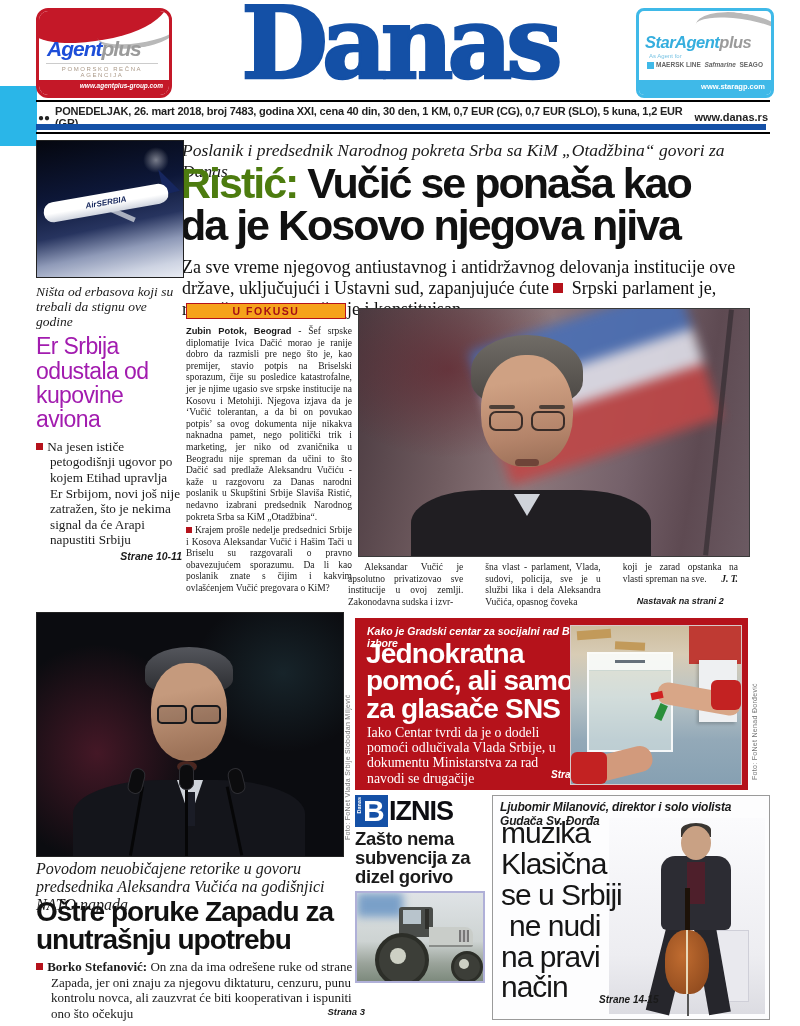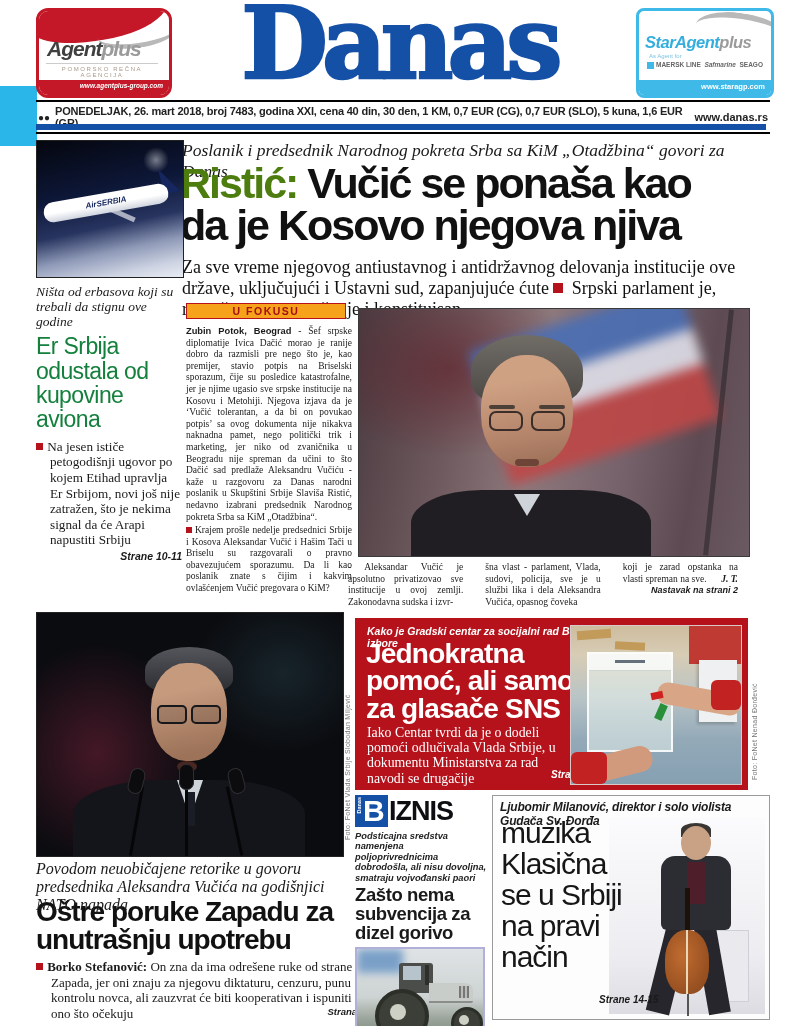--- a/index.html
+++ b/index.html
@@ -19,7 +19,7 @@
   .agent-swoosh{position:absolute;top:-26px;left:-20px;width:150px;height:58px;background:#c41828;border-radius:0 0 90% 40%/0 0 100% 60%;}
   .agent-swoosh2{position:absolute;top:6px;left:58px;width:80px;height:26px;border-bottom:5px solid #b9b9b9;border-radius:50%;transform:rotate(-8deg);}
   .agent-word{position:absolute;top:26px;left:8px;font-size:21px;font-weight:bold;font-style:italic;letter-spacing:-1px;}
-  .agent-word .a1{color:#404040;}
+  .agent-word .a1{color:#1d4ed8;}
   .agent-word .a2{color:#9b9b9b;}
   .agent-tag{position:absolute;top:52px;left:7px;width:112px;font-size:6px;letter-spacing:1.6px;color:#a98; border-top:1px solid #ccc;border-bottom:1px solid #ccc;padding:2px 0;text-align:center;}
   .agent-bar{position:absolute;bottom:0;left:0;right:0;height:13px;background:#c41828;color:#fff;font-size:6.5px;font-style:italic;font-weight:bold;text-align:right;padding:2px 6px 0 0;}

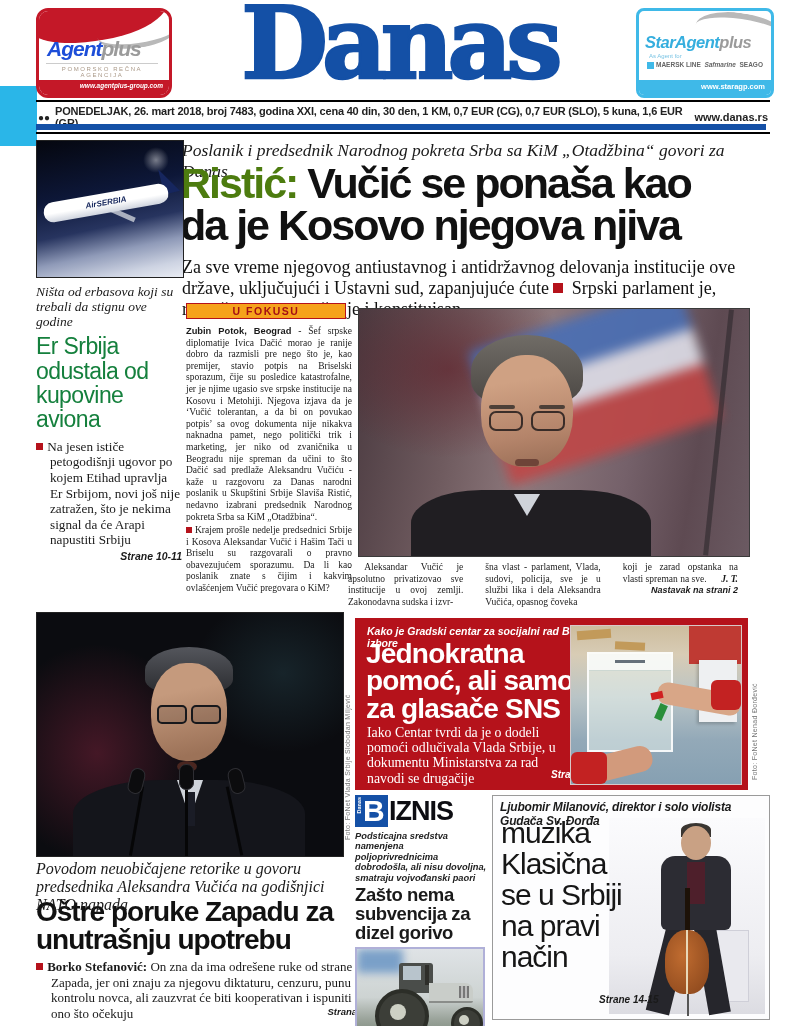--- a/index.html
+++ b/index.html
@@ -206,7 +206,7 @@
 
   <div id="dateline" class="abs">
     <span class="bullets">●●</span>
-    <span class="dtext">PONEDELJAK, 26. mart 2018, broj 7483, godina XXI, cena 40 din, 30 den, 1 KM, 0,7 EUR (CG), 0,7 EUR (SLO), 5 kuna, 1,6 EUR (GR)</span>
+    <span class="dtext">PONEDELJAK, 26. mart 2018, broj 7483, godina XXI, cena 40 din, 30 den, 1 KM, 0,7 EUR (CG), 0,7 EUR (SLO), 5 kuna, 1,2 EUR (GR)</span>
     <span class="site">www.danas.rs</span>
   </div>
   <div id="blue-bar" class="abs"></div>

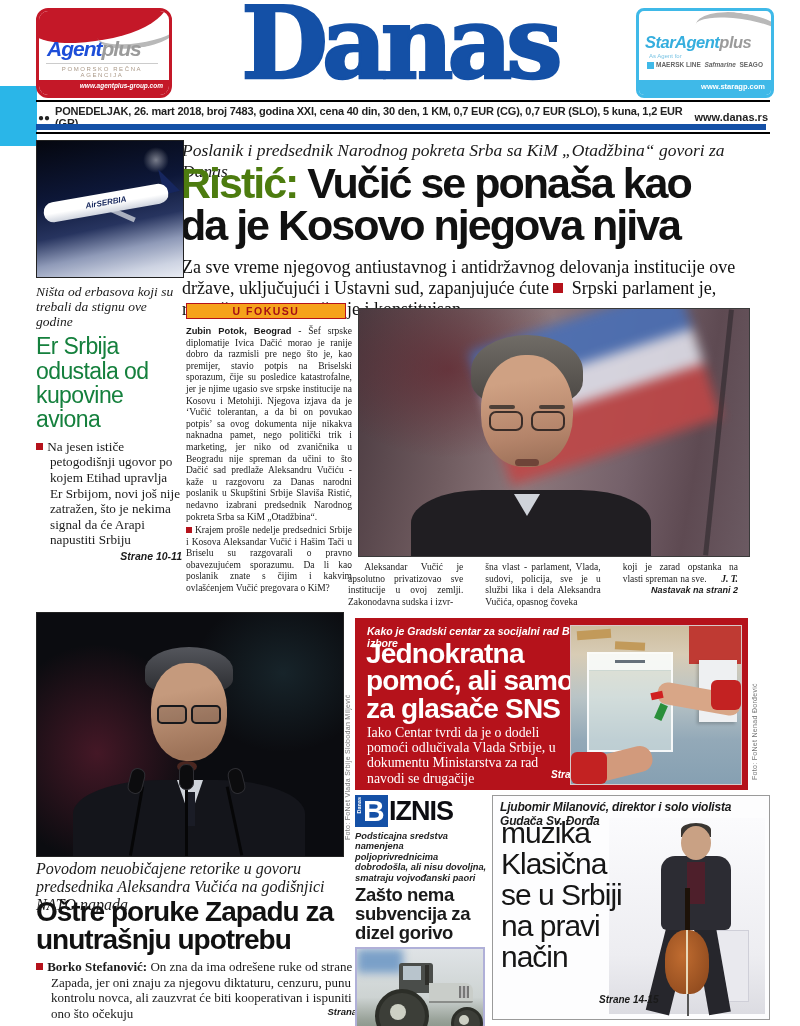--- a/index.html
+++ b/index.html
@@ -59,7 +59,7 @@
   .wing{position:absolute;top:66px;left:48px;width:52px;height:5px;background:#aab0bf;transform:rotate(24deg);}
   .glow{position:absolute;top:6px;right:14px;width:26px;height:26px;border-radius:50%;background:radial-gradient(circle,rgba(255,255,255,.45),rgba(255,255,255,0) 70%);}
   #air-kicker{margin-top:6px;font-size:13.5px;line-height:1.12;}
-  #air-headline{margin-top:5px;font-size:23px;line-height:1.06;letter-spacing:-0.6px;font-weight:400;color:#15803d;}
+  #air-headline{margin-top:5px;font-size:23px;line-height:1.06;letter-spacing:-0.6px;font-weight:400;color:#a21caf;}
   #air-summary{margin-top:7px;font-size:13.2px;line-height:1.18;padding-left:14px;text-indent:-14px;}
   #air-pages{text-align:right;font-size:10.5px;font-weight:bold;font-style:italic;margin-top:2px;}
 

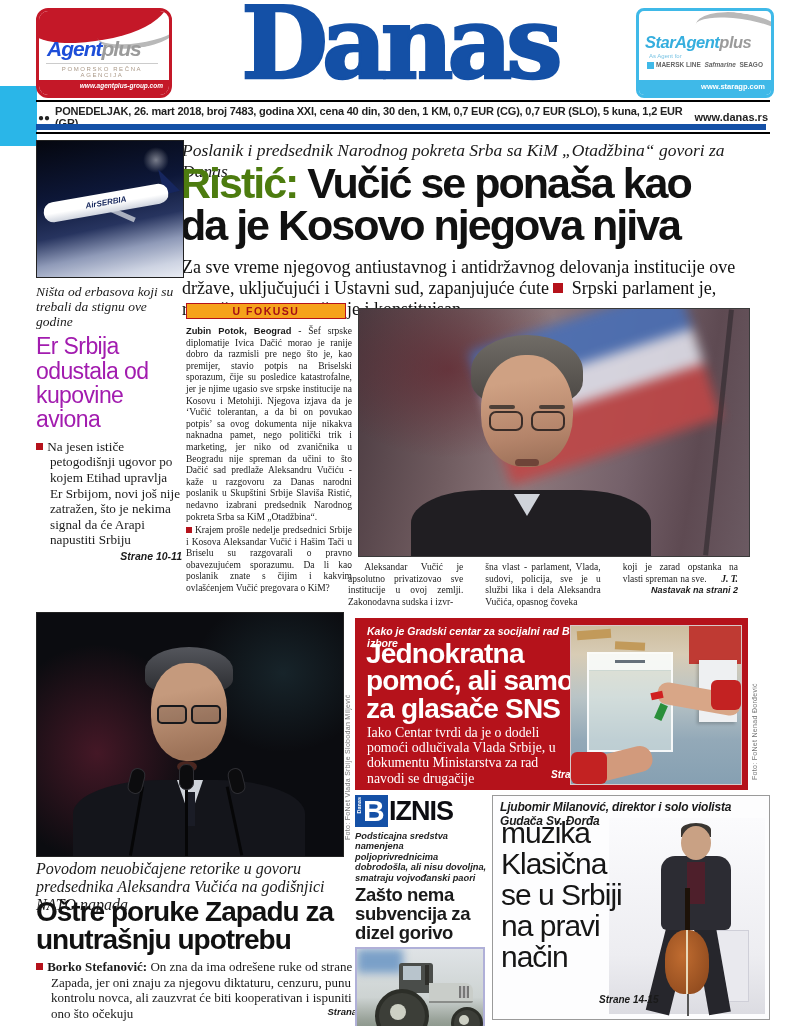--- a/index.html
+++ b/index.html
@@ -90,7 +90,7 @@
   #ristic-cols{left:348px;top:562px;width:390px;display:flex;gap:22px;font-size:9.5px;line-height:11.6px;}
   #ristic-cols .c{flex:1;}
   .jt{float:right;font-weight:bold;font-style:italic;font-family:"Liberation Serif",serif;}
-  .nastavak{text-align:right;font-weight:bold;font-style:italic;font-size:9px;font-family:"Liberation Sans",sans-serif;}
+  .nastavak{text-align:center;font-weight:bold;font-style:italic;font-size:9px;font-family:"Liberation Sans",sans-serif;margin-top:11px;}
 
   
   #sns-box{left:355px;top:618px;width:393px;height:172px;background:#b5121b;color:#fff;overflow:hidden;}

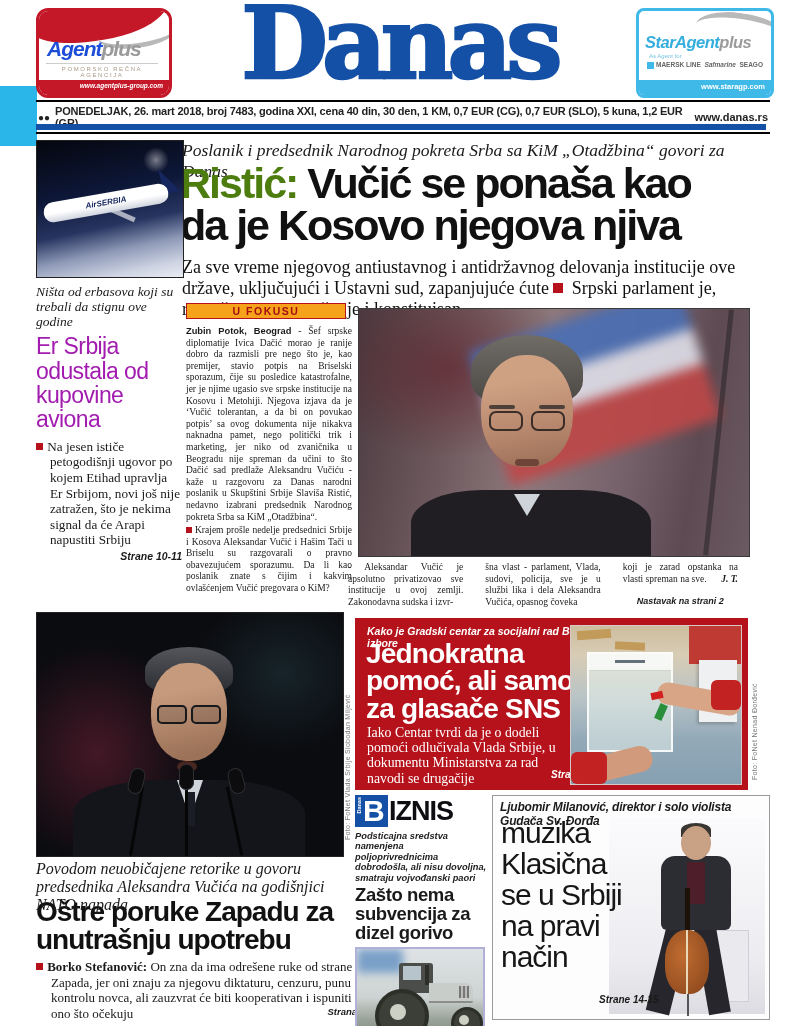--- a/index.html
+++ b/index.html
@@ -330,7 +330,6 @@
       </div>
       <span class="bz-rest">IZNIS</span>
     </div>
-    <div id="biznis-kicker">Podsticajna sredstva namenjena poljoprivrednicima dobrodošla, ali nisu dovoljna, smatraju vojvođanski paori</div>
     <div id="biznis-headline">Zašto nema subvencija za dizel gorivo</div>
     <div id="tractor-pic">
       <div class="t-sky"></div>

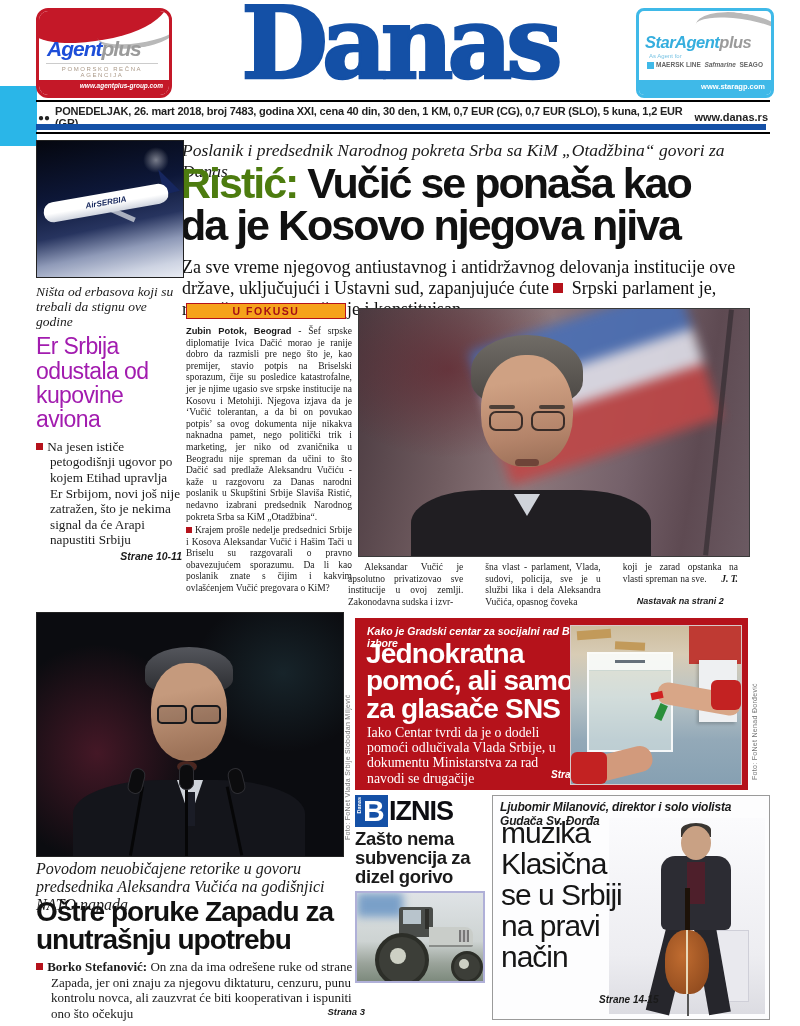--- a/index.html
+++ b/index.html
@@ -351,6 +351,7 @@
       <div>muzika</div>
       <div>Klasična</div>
       <div>se u Srbiji</div>
+      <div style="padding-left:8px;">ne nudi</div>
       <div>na pravi</div>
       <div>način</div>
     </div>

